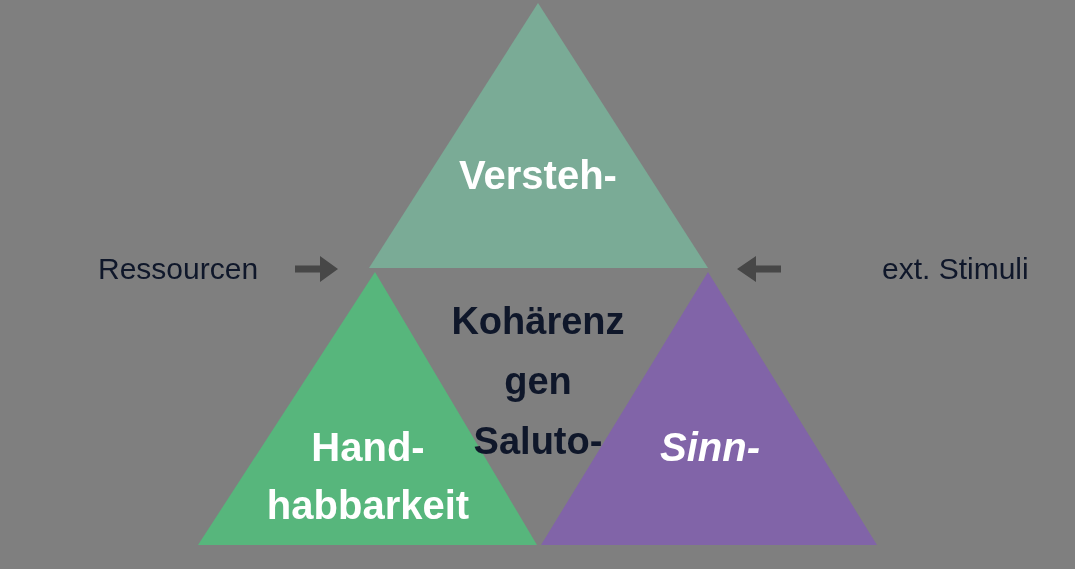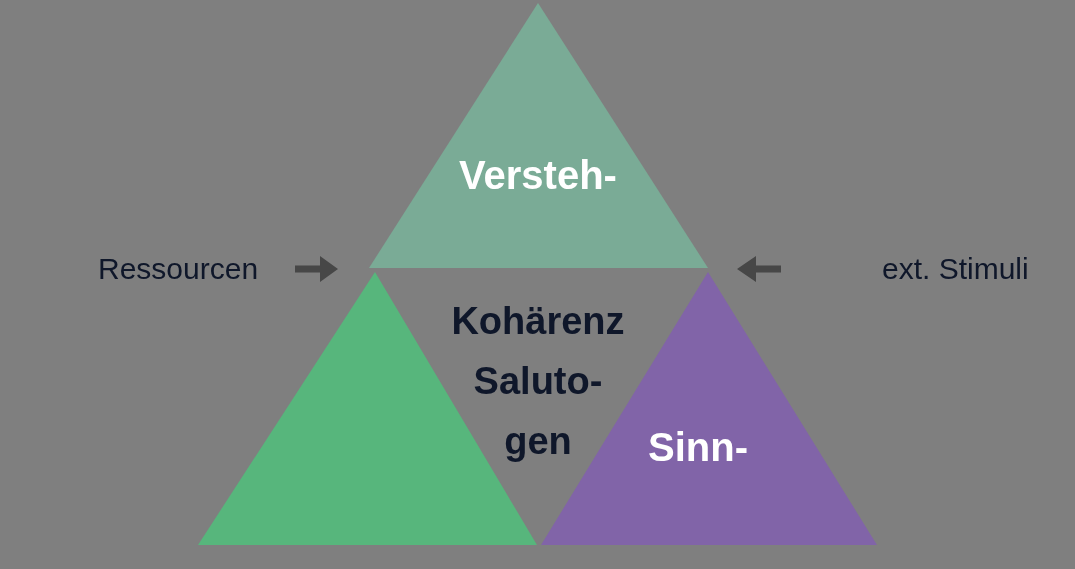--- a/index.html
+++ b/index.html
@@ -102,6 +102,10 @@
     <div>gen</div>
   </div>
 
+  <div class="tri-text tri-text-left">
+    <div>Hand-</div>
+    <div>habbarkeit</div>
+  </div>
 
   <div class="tri-text tri-text-right">
     <div>Sinn-</div>

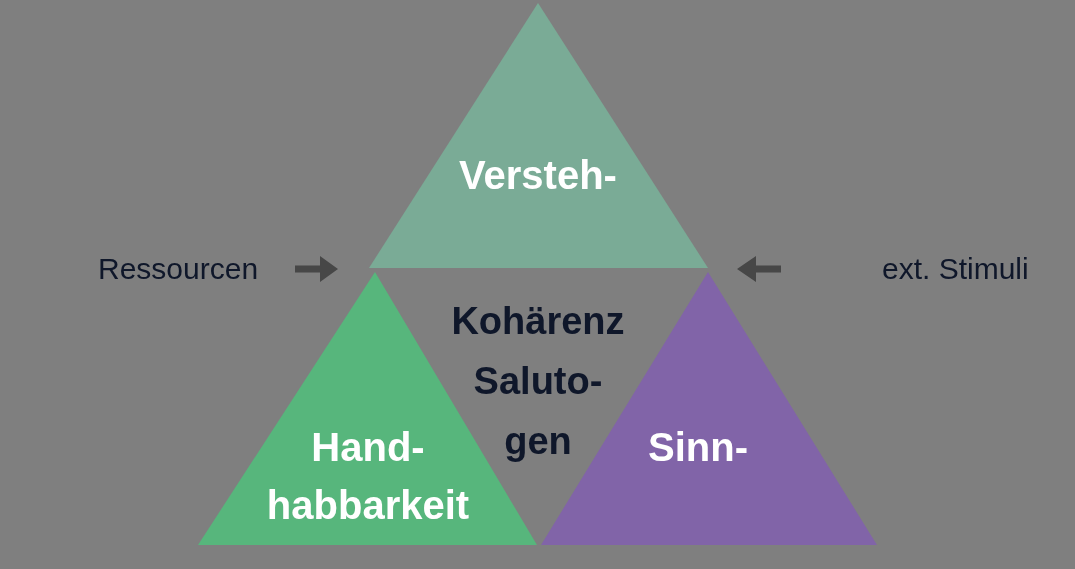--- a/index.html
+++ b/index.html
@@ -98,8 +98,8 @@
 
   <div class="center-text">
     <div>Kohärenz</div>
+    <div>gen</div>
     <div>Saluto-</div>
-    <div>gen</div>
   </div>
 
   <div class="tri-text tri-text-left">

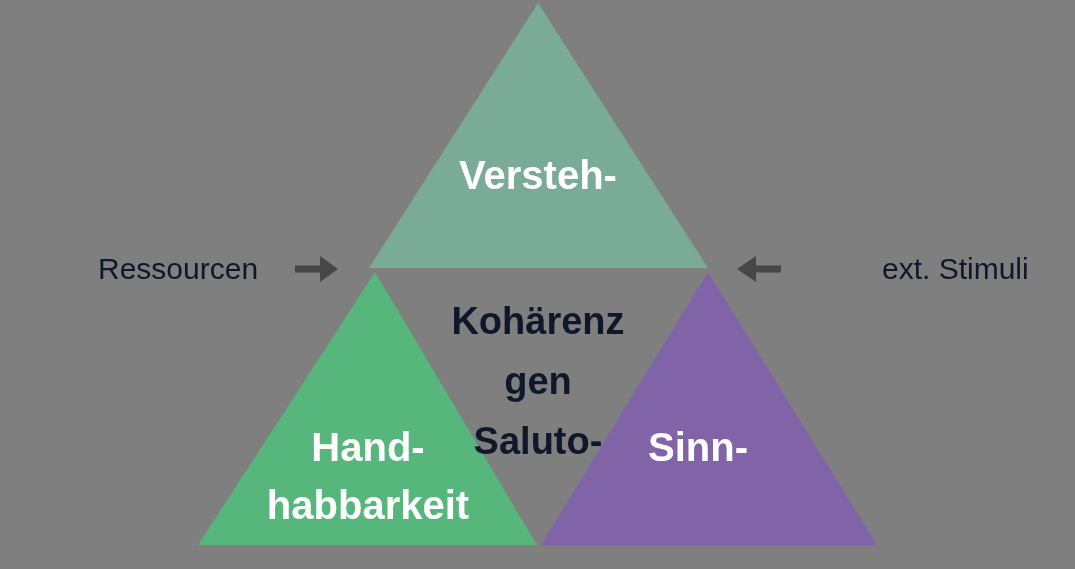--- a/index.html
+++ b/index.html
@@ -45,10 +45,11 @@
     line-height: 58px;
   }
   .tri-text-right {
-    left: 528px;
+    left: 540px;
     top: 418px;
     width: 340px;
     line-height: 58px;
+    font-style: italic;
   }
   .center-text {
     position: absolute;

